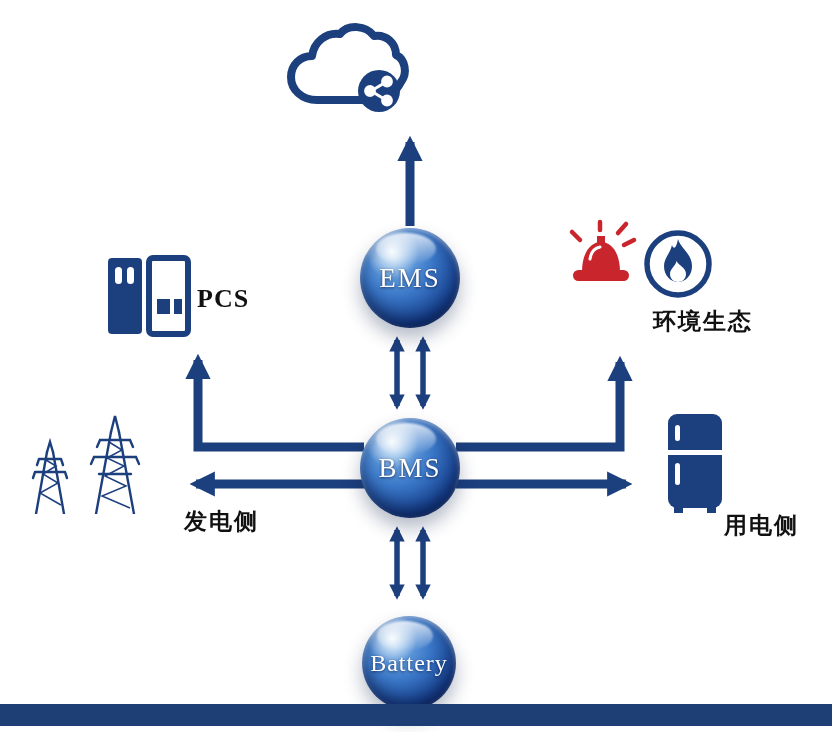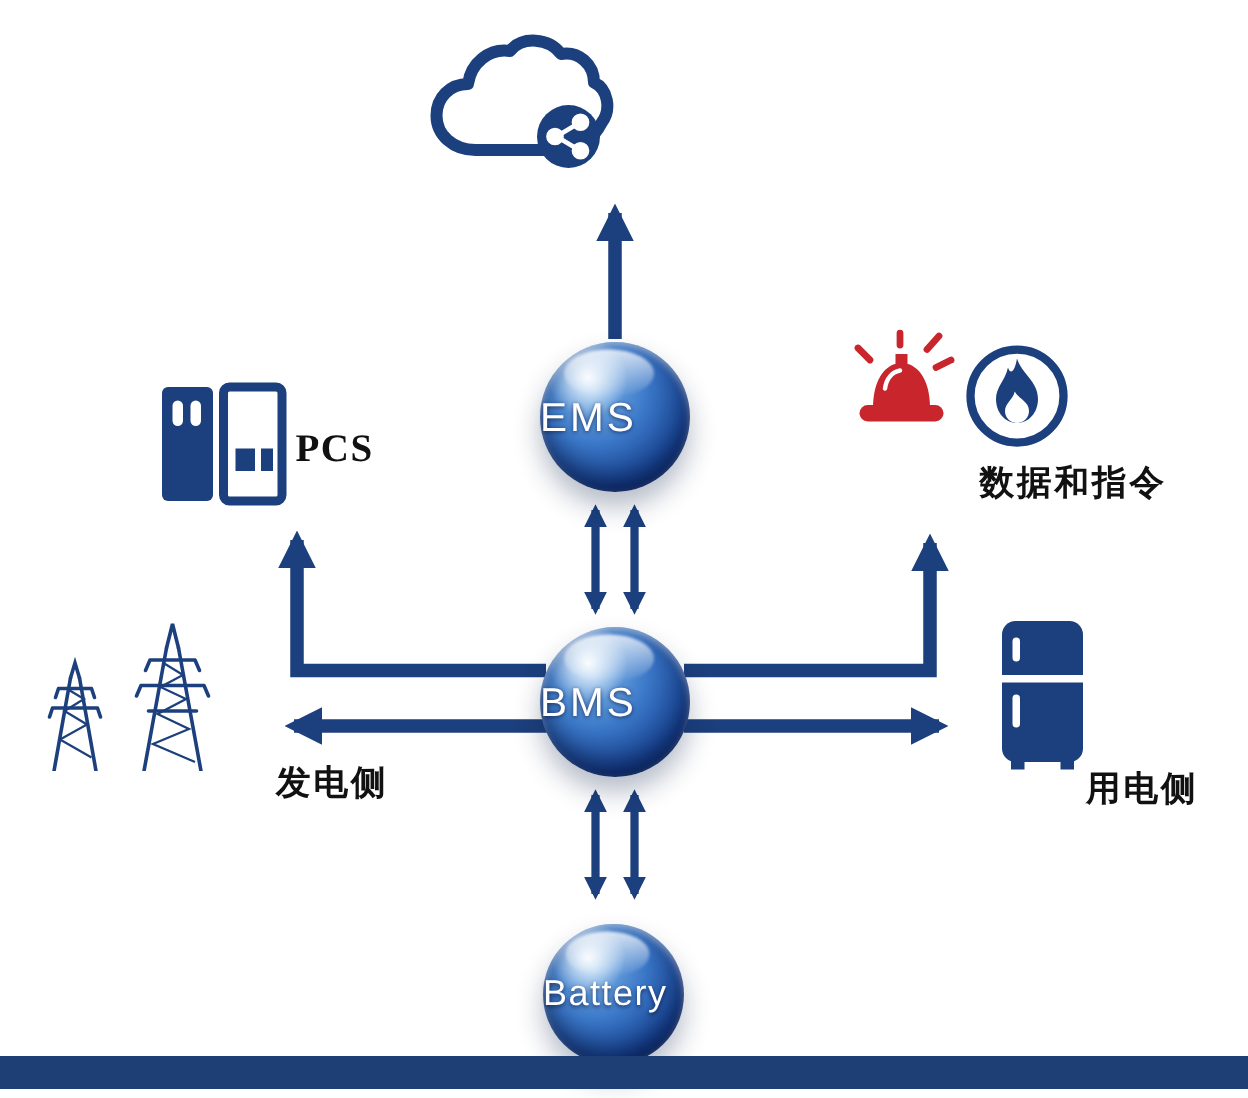--- a/index.html
+++ b/index.html
@@ -14,8 +14,8 @@
   
   .sphere{
     position:absolute;border-radius:50%;
-    display:flex;align-items:center;justify-content:flex-start;
-    color:#ffffff;font-family:Liberation Sans, sans-serif;
+    display:flex;align-items:center;justify-content:center;
+    color:#ffffff;font-family:Liberation Serif, serif;
     background:
       radial-gradient(circle at 32% 24%, rgba(255,255,255,.95) 0%, rgba(255,255,255,0) 26%),
       radial-gradient(circle at 36% 32%, #7db4e8 0%, #3b78c8 38%, #16408e 70%, #0a2256 100%);

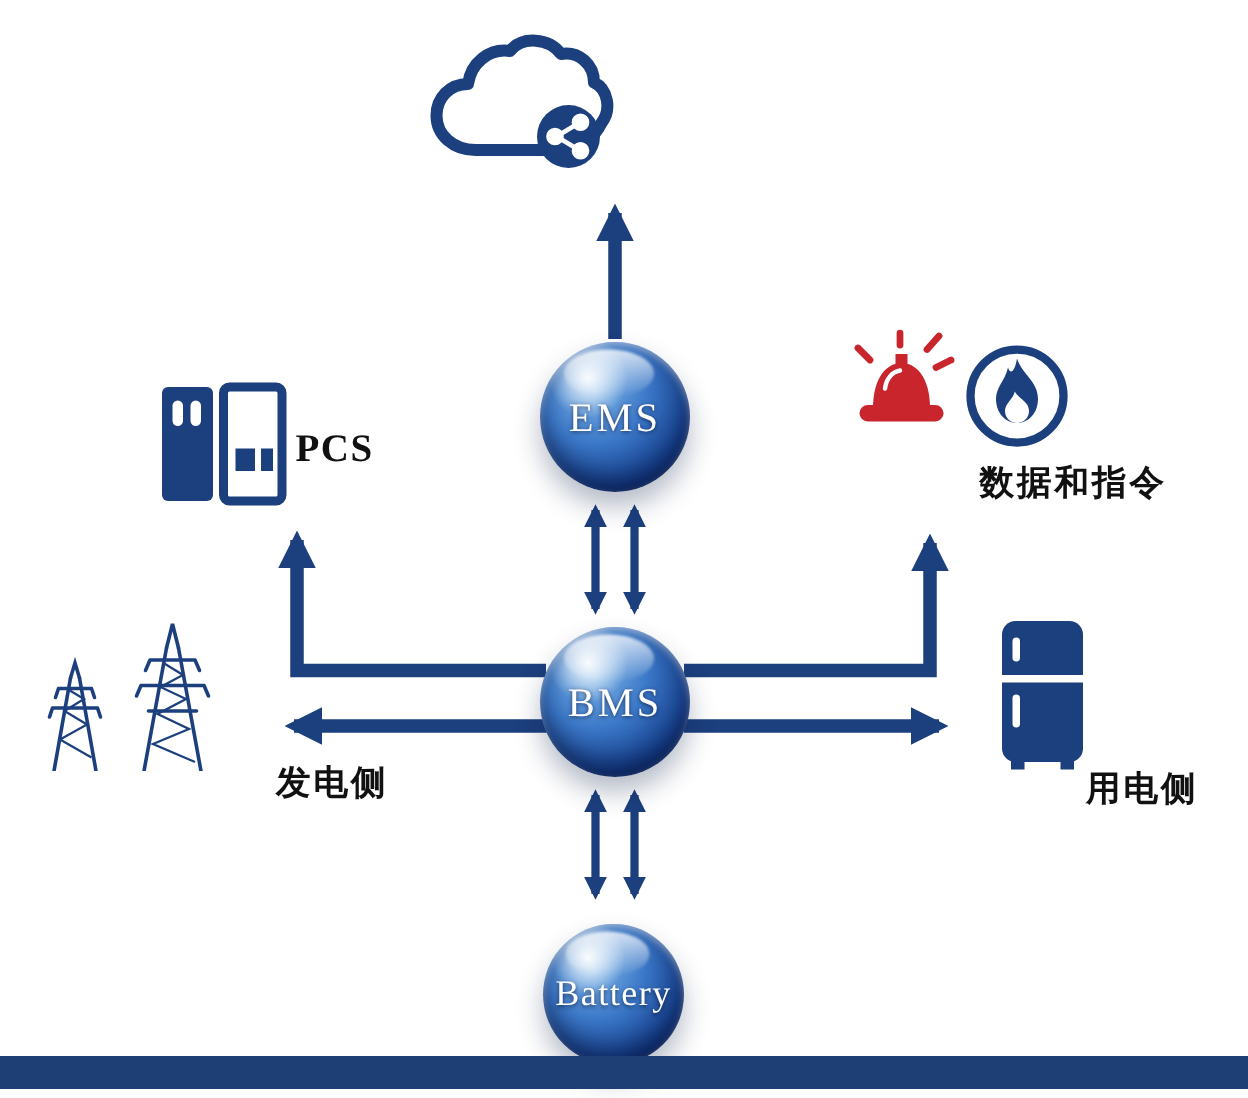--- a/index.html
+++ b/index.html
@@ -157,7 +157,7 @@
       <path d="M38 56 C33.5 56 30 52.5 30 48 C30 42.5 35.5 40.5 36.5 35 C39 40 46 41.5 46 48 C46 52.5 42.5 56 38 56 Z" fill="#ffffff"></path>
     </svg>
   </div>
-  <div class="lbl lbl-cn lbl-env">数据和指令</div>
+  <div class="lbl lbl-cn lbl-env">环境生态</div>
 
   <div class="abs icon-fridge">
     <svg viewBox="0 0 66 104" width="66" height="104">

